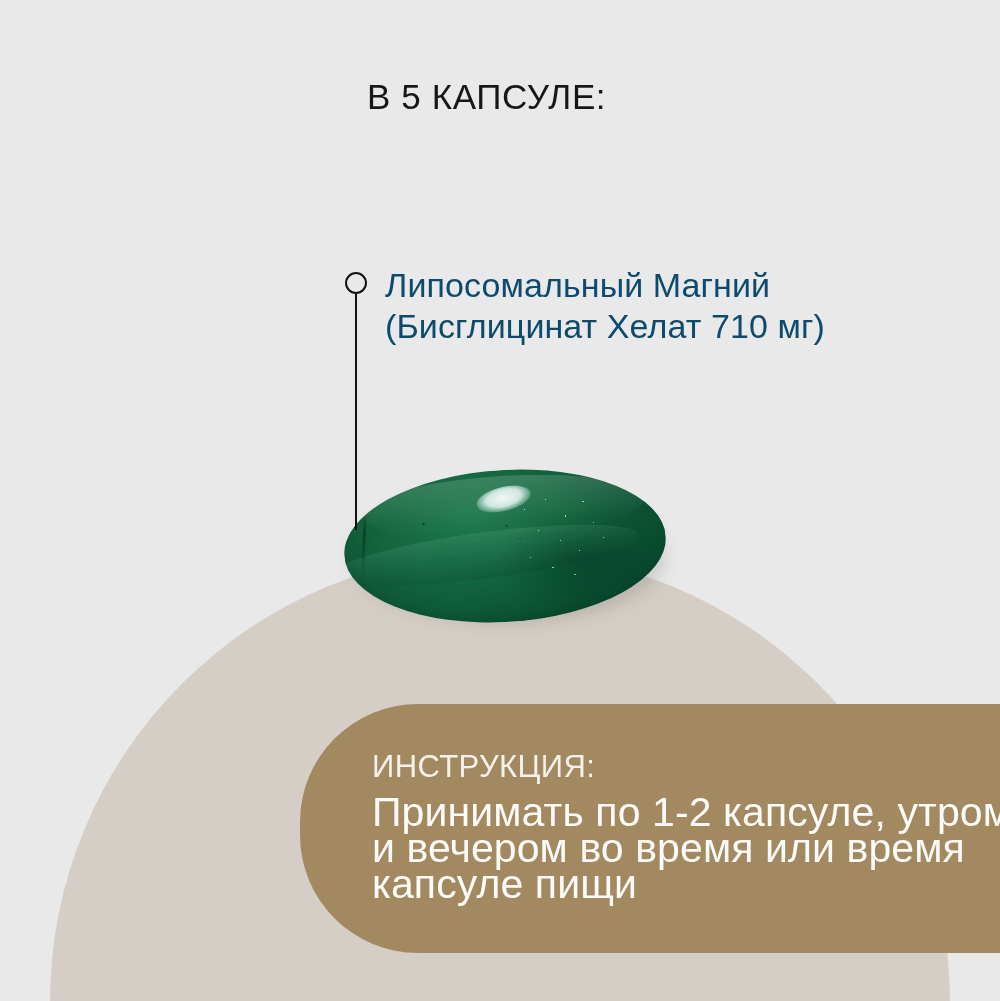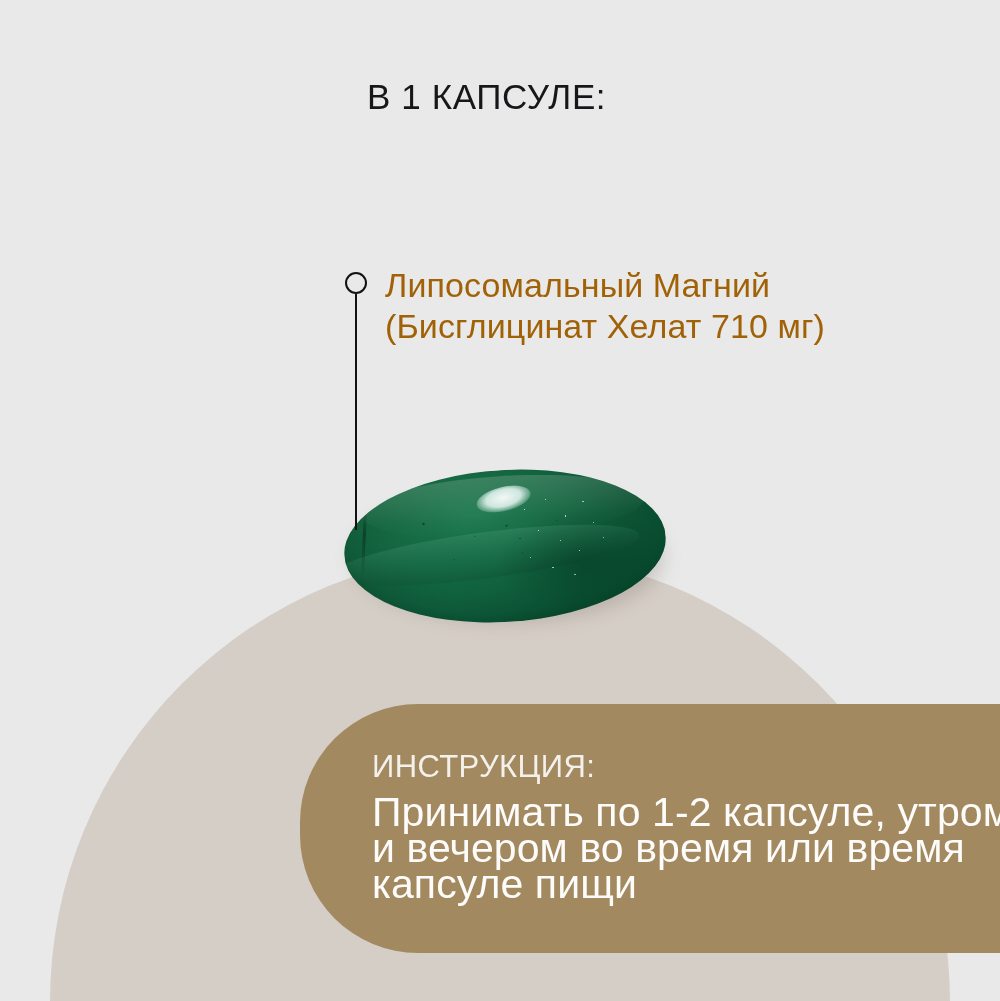--- a/index.html
+++ b/index.html
@@ -227,7 +227,7 @@
 
   <div class="beige-circle"></div>
 
-  <div class="poster-title">В 1 КАПСУЛЕ:</div>
+  <div class="poster-title">В 5 КАПСУЛЕ:</div>
 
   <div class="capsule-wrap">
     <div class="capsule-shadow"></div>

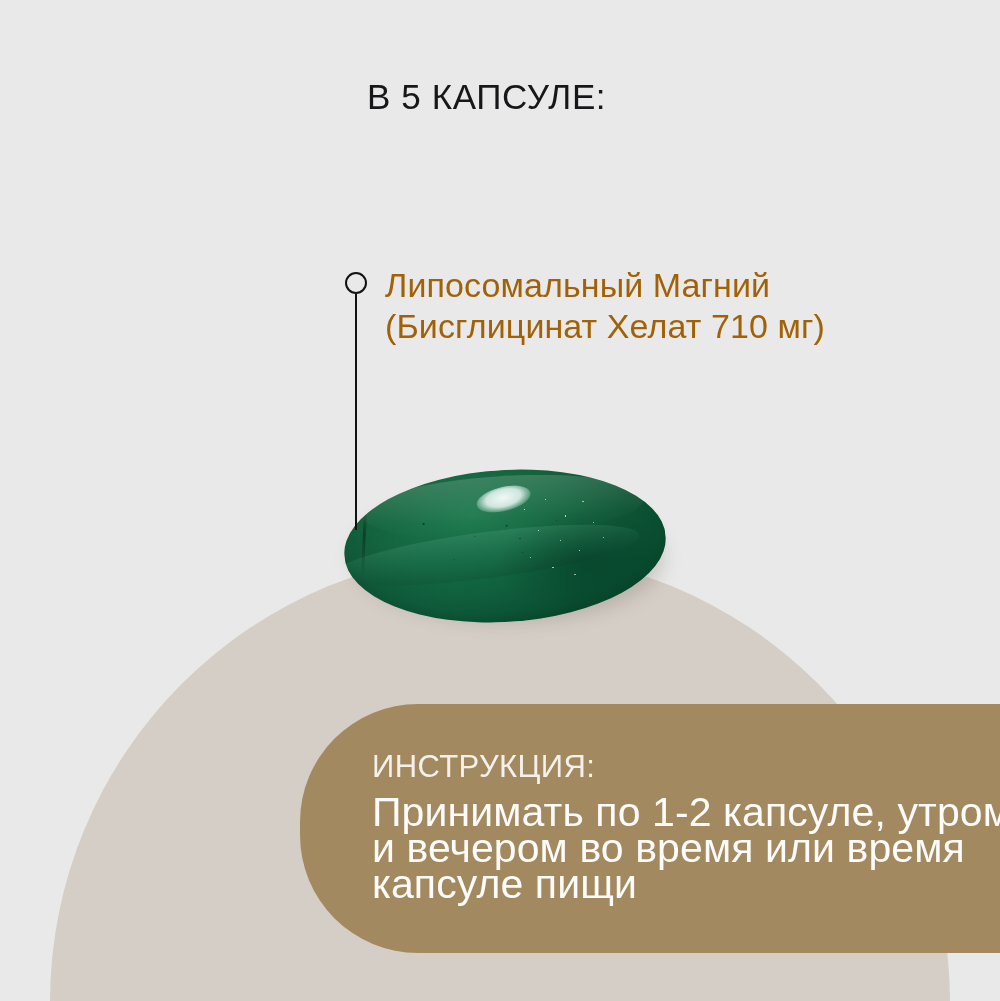--- a/index.html
+++ b/index.html
@@ -99,7 +99,7 @@
     width: 520px;
     font-size: 34px;
     line-height: 41px;
-    color: #a16207;
+    color: #0c4a6e;
     letter-spacing: 0.1px;
   }
   .callout-text .ln { display: block; white-space: nowrap; }

